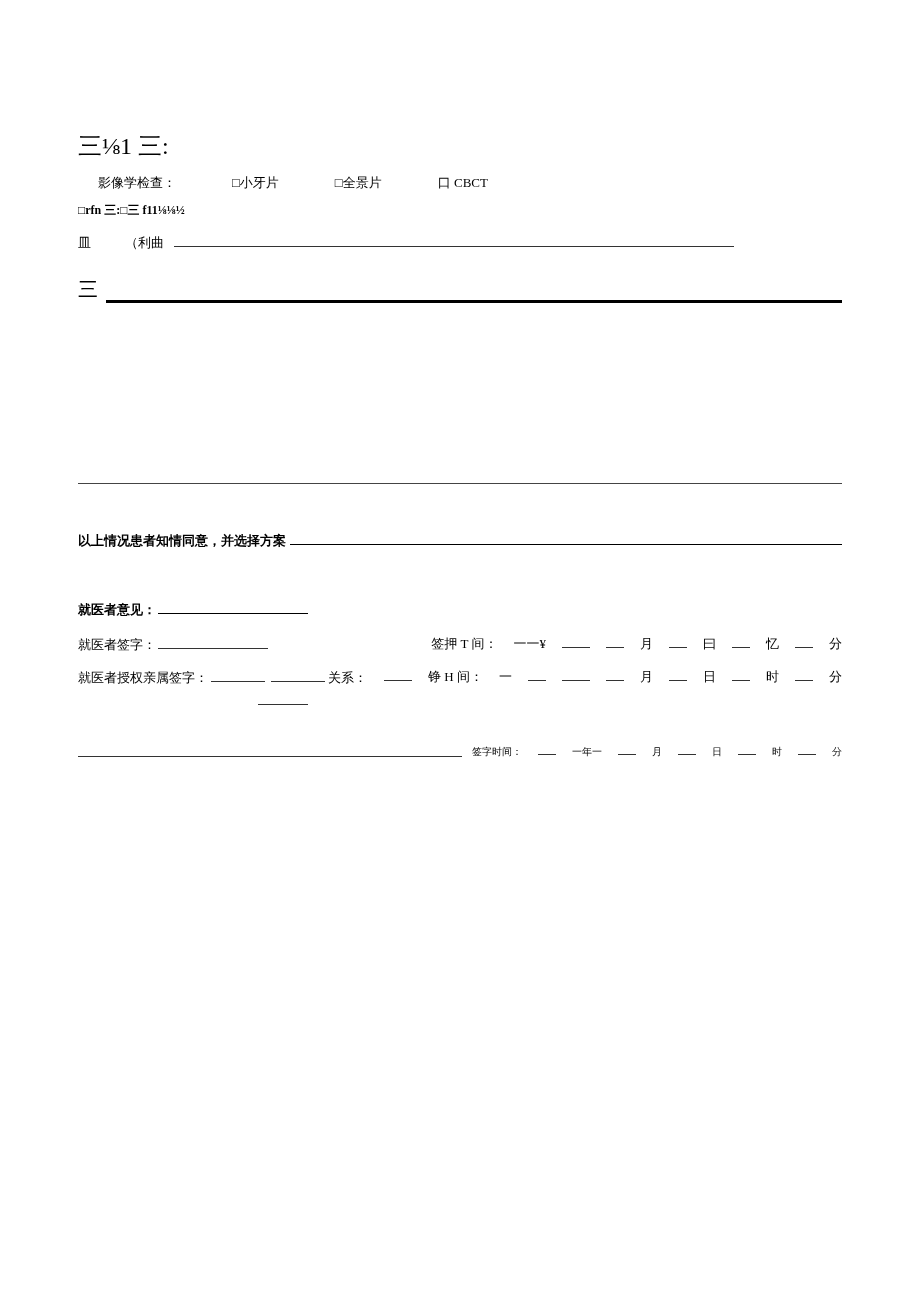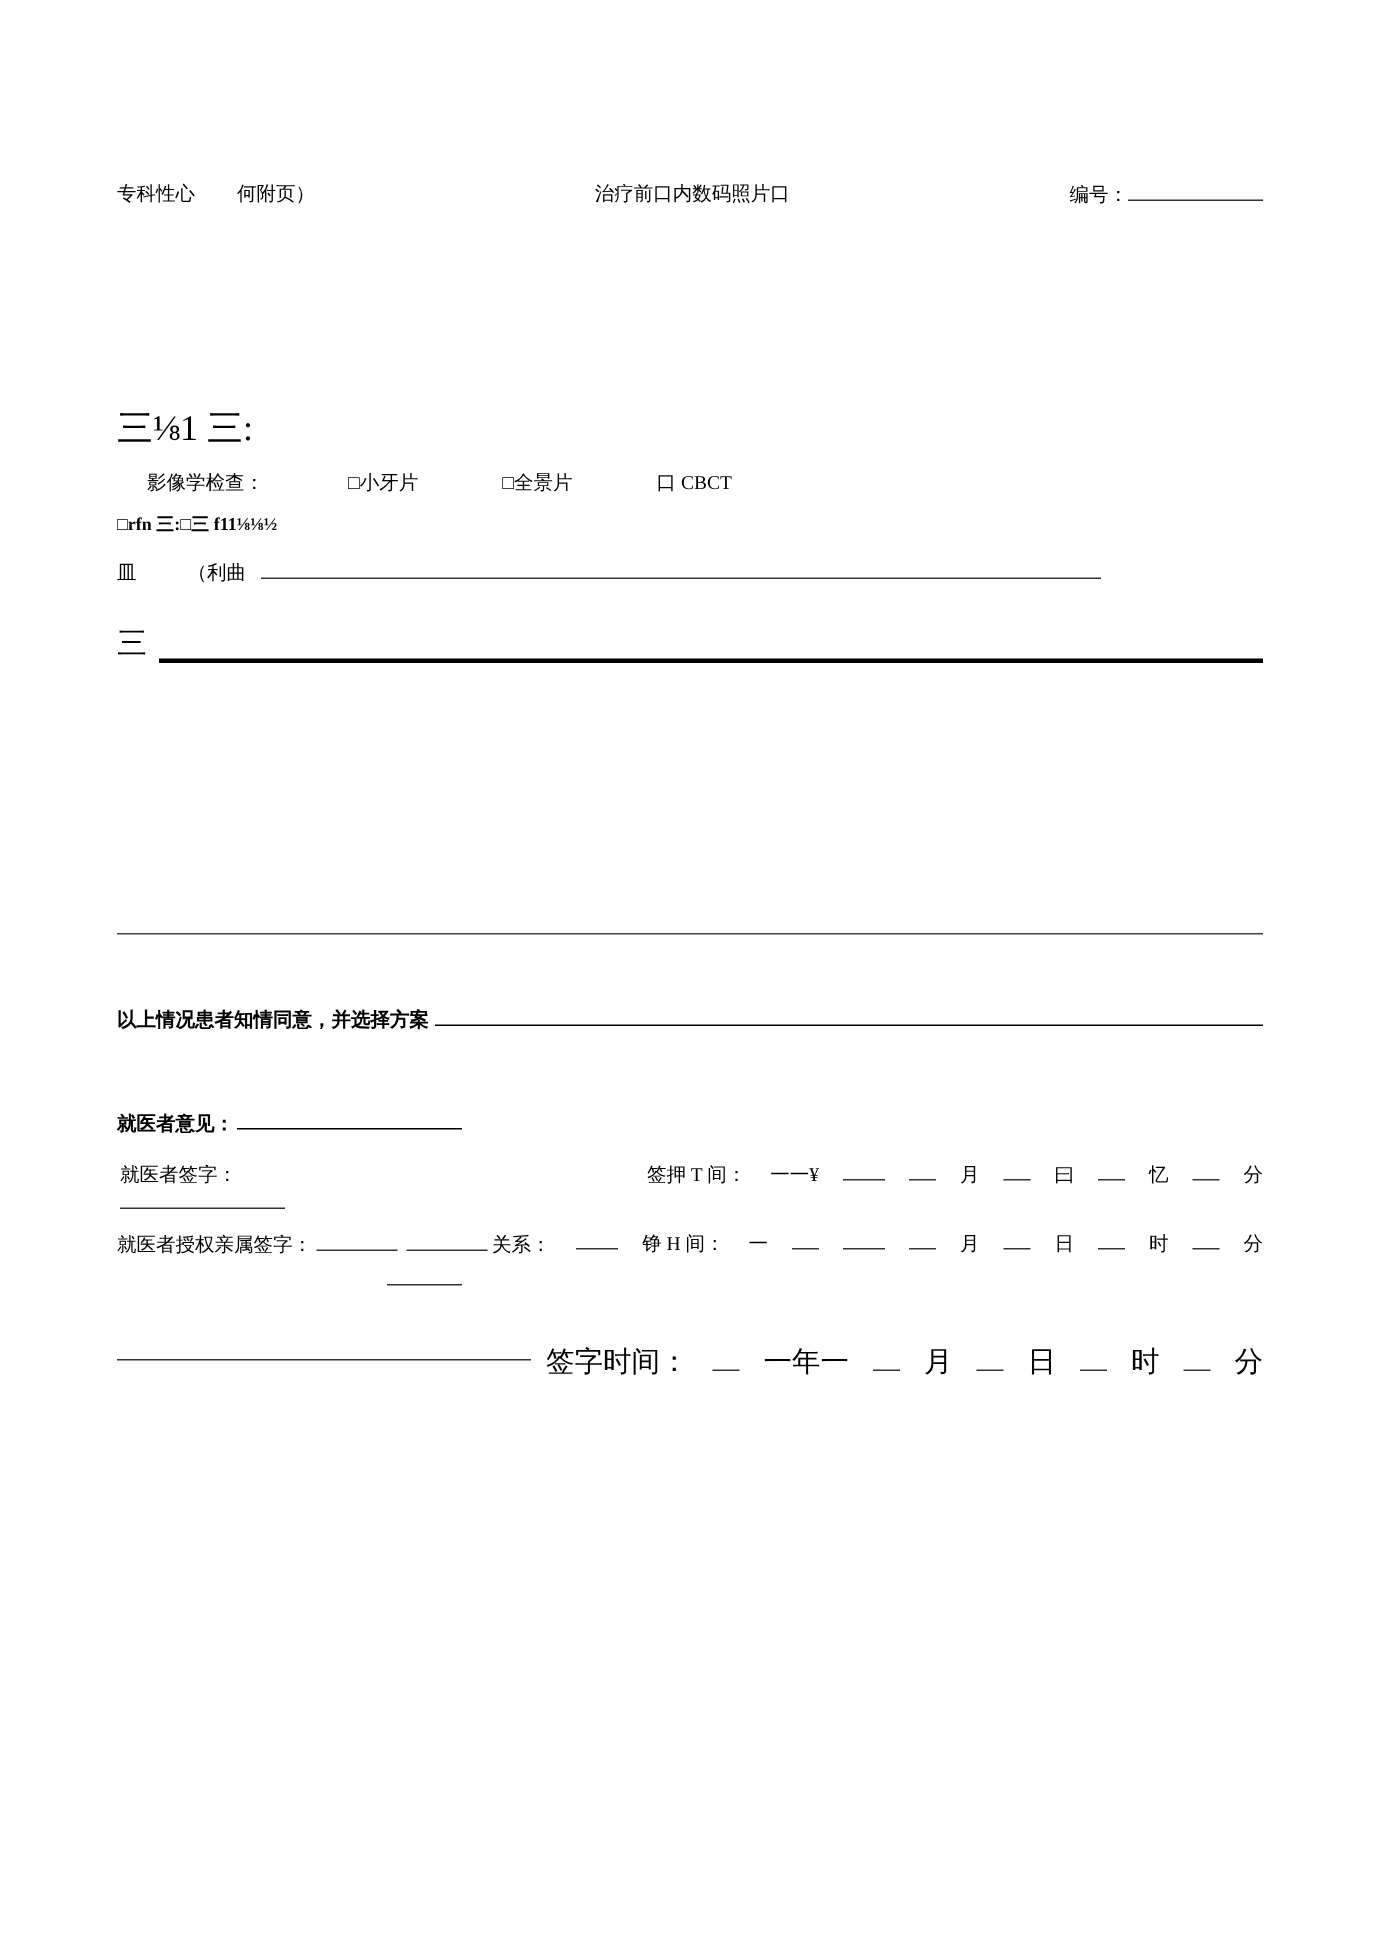--- a/index.html
+++ b/index.html
@@ -163,17 +163,6 @@
 
 <div class="page">
 
-  <div class="header-row">
-    <div class="header-left">
-      <span>专科性心</span>
-      <span>何附页）</span>
-    </div>
-    <div>治疗前口内数码照片口</div>
-    <div class="header-right">
-      <span>编号：</span>
-      <span class="uline"></span>
-    </div>
-  </div>
 
   <div class="big-line">
     <span class="cjk">三⅛1 三:</span>

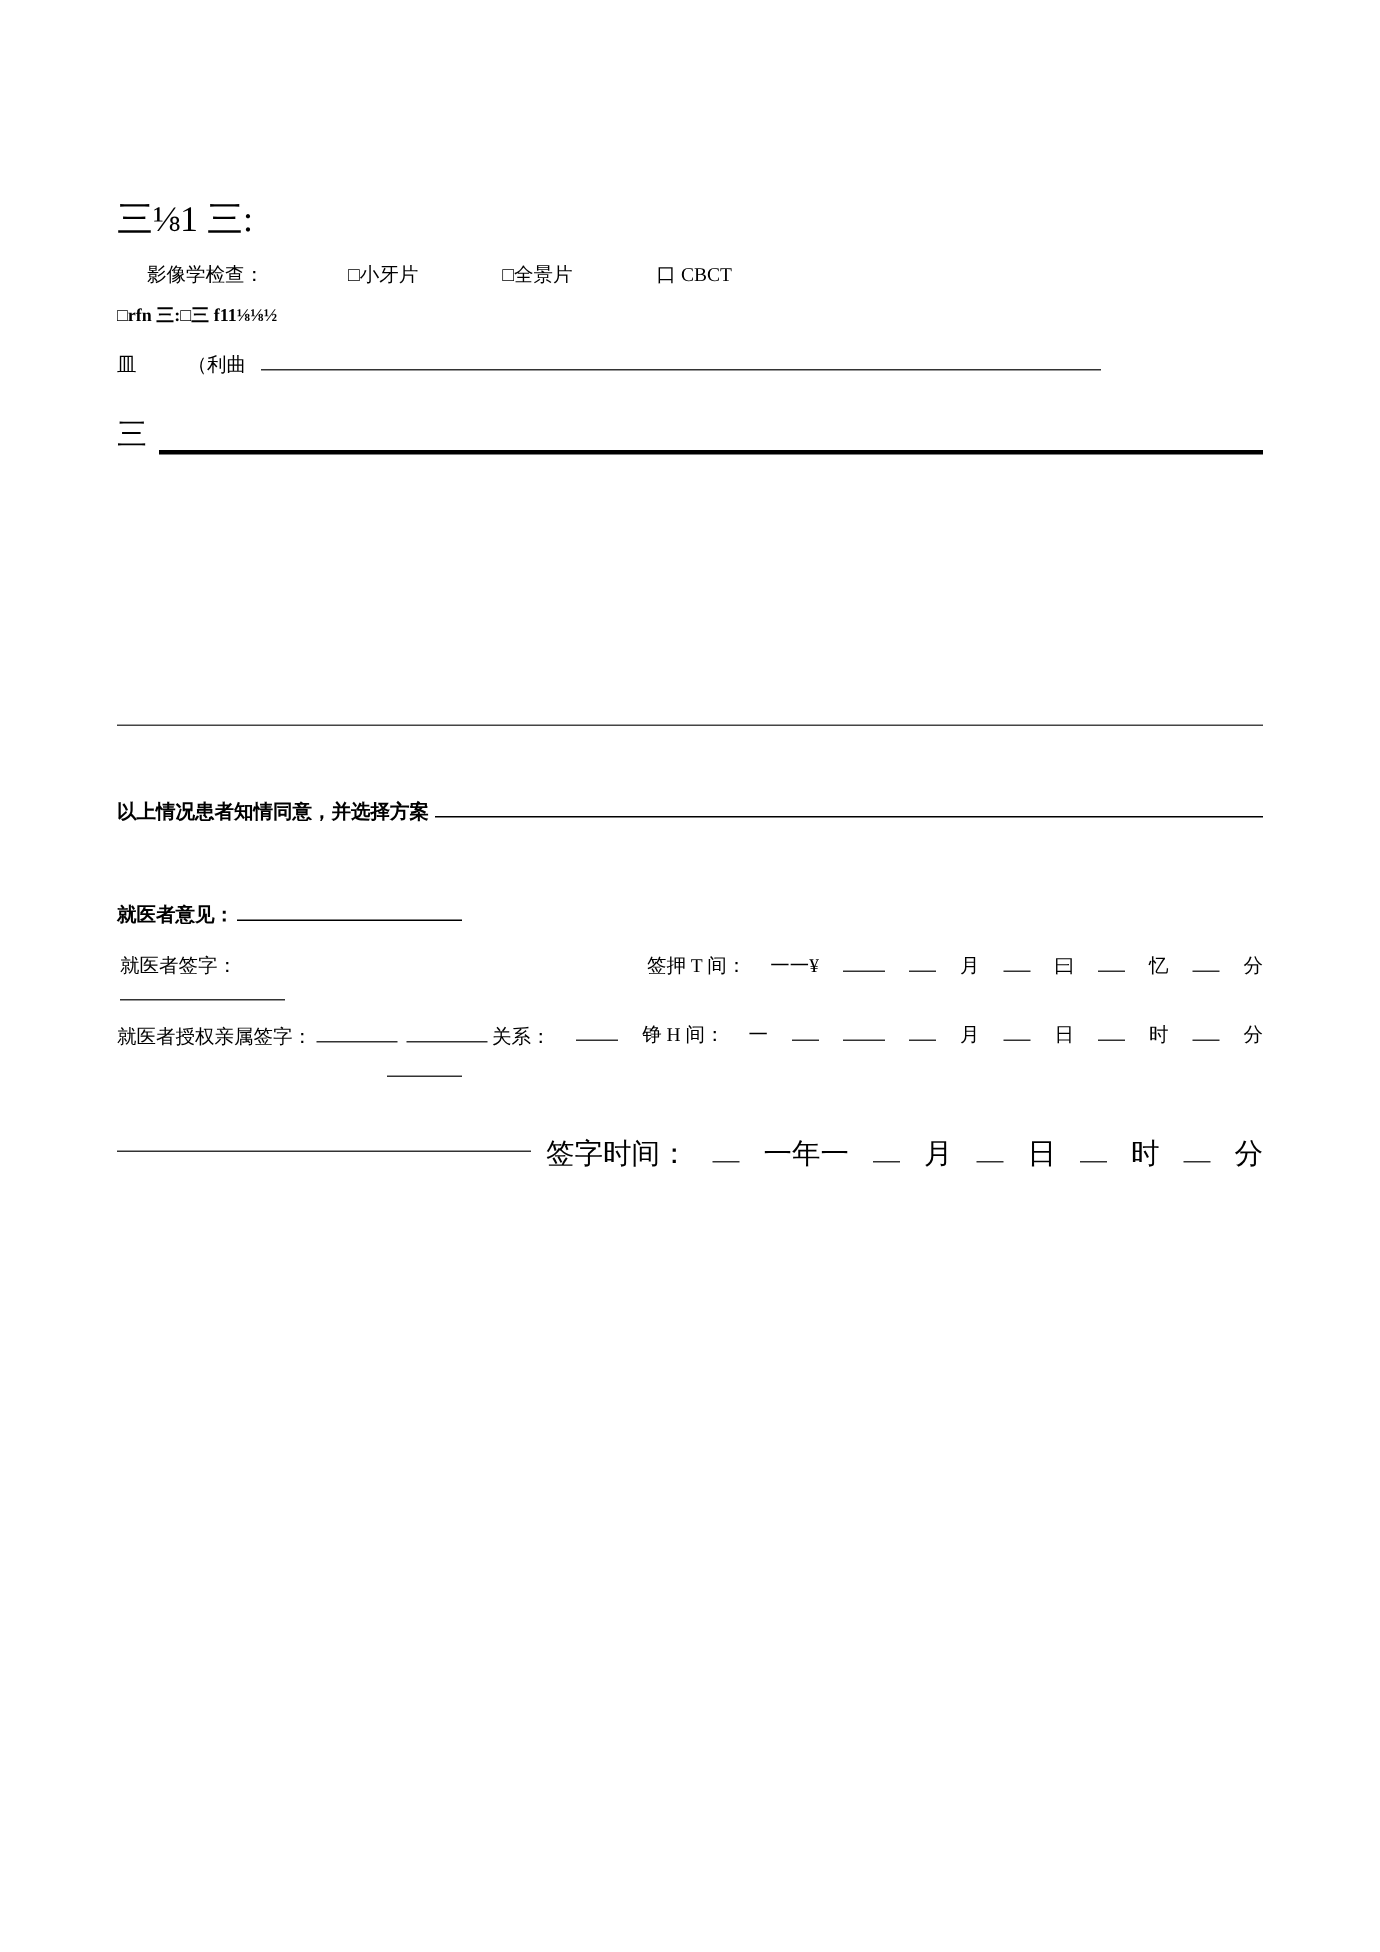--- a/index.html
+++ b/index.html
@@ -111,7 +111,7 @@
     font-size: 13px;
     margin: 10px 0 14px 0;
   }
-  .sig-left { display: flex; align-items: baseline; flex-wrap: wrap; flex-direction: column; }
+  .sig-left { display: flex; align-items: baseline; flex-wrap: wrap; }
   .sig-left .sfill {
     display: inline-block;
     border-bottom: 1px solid #333;

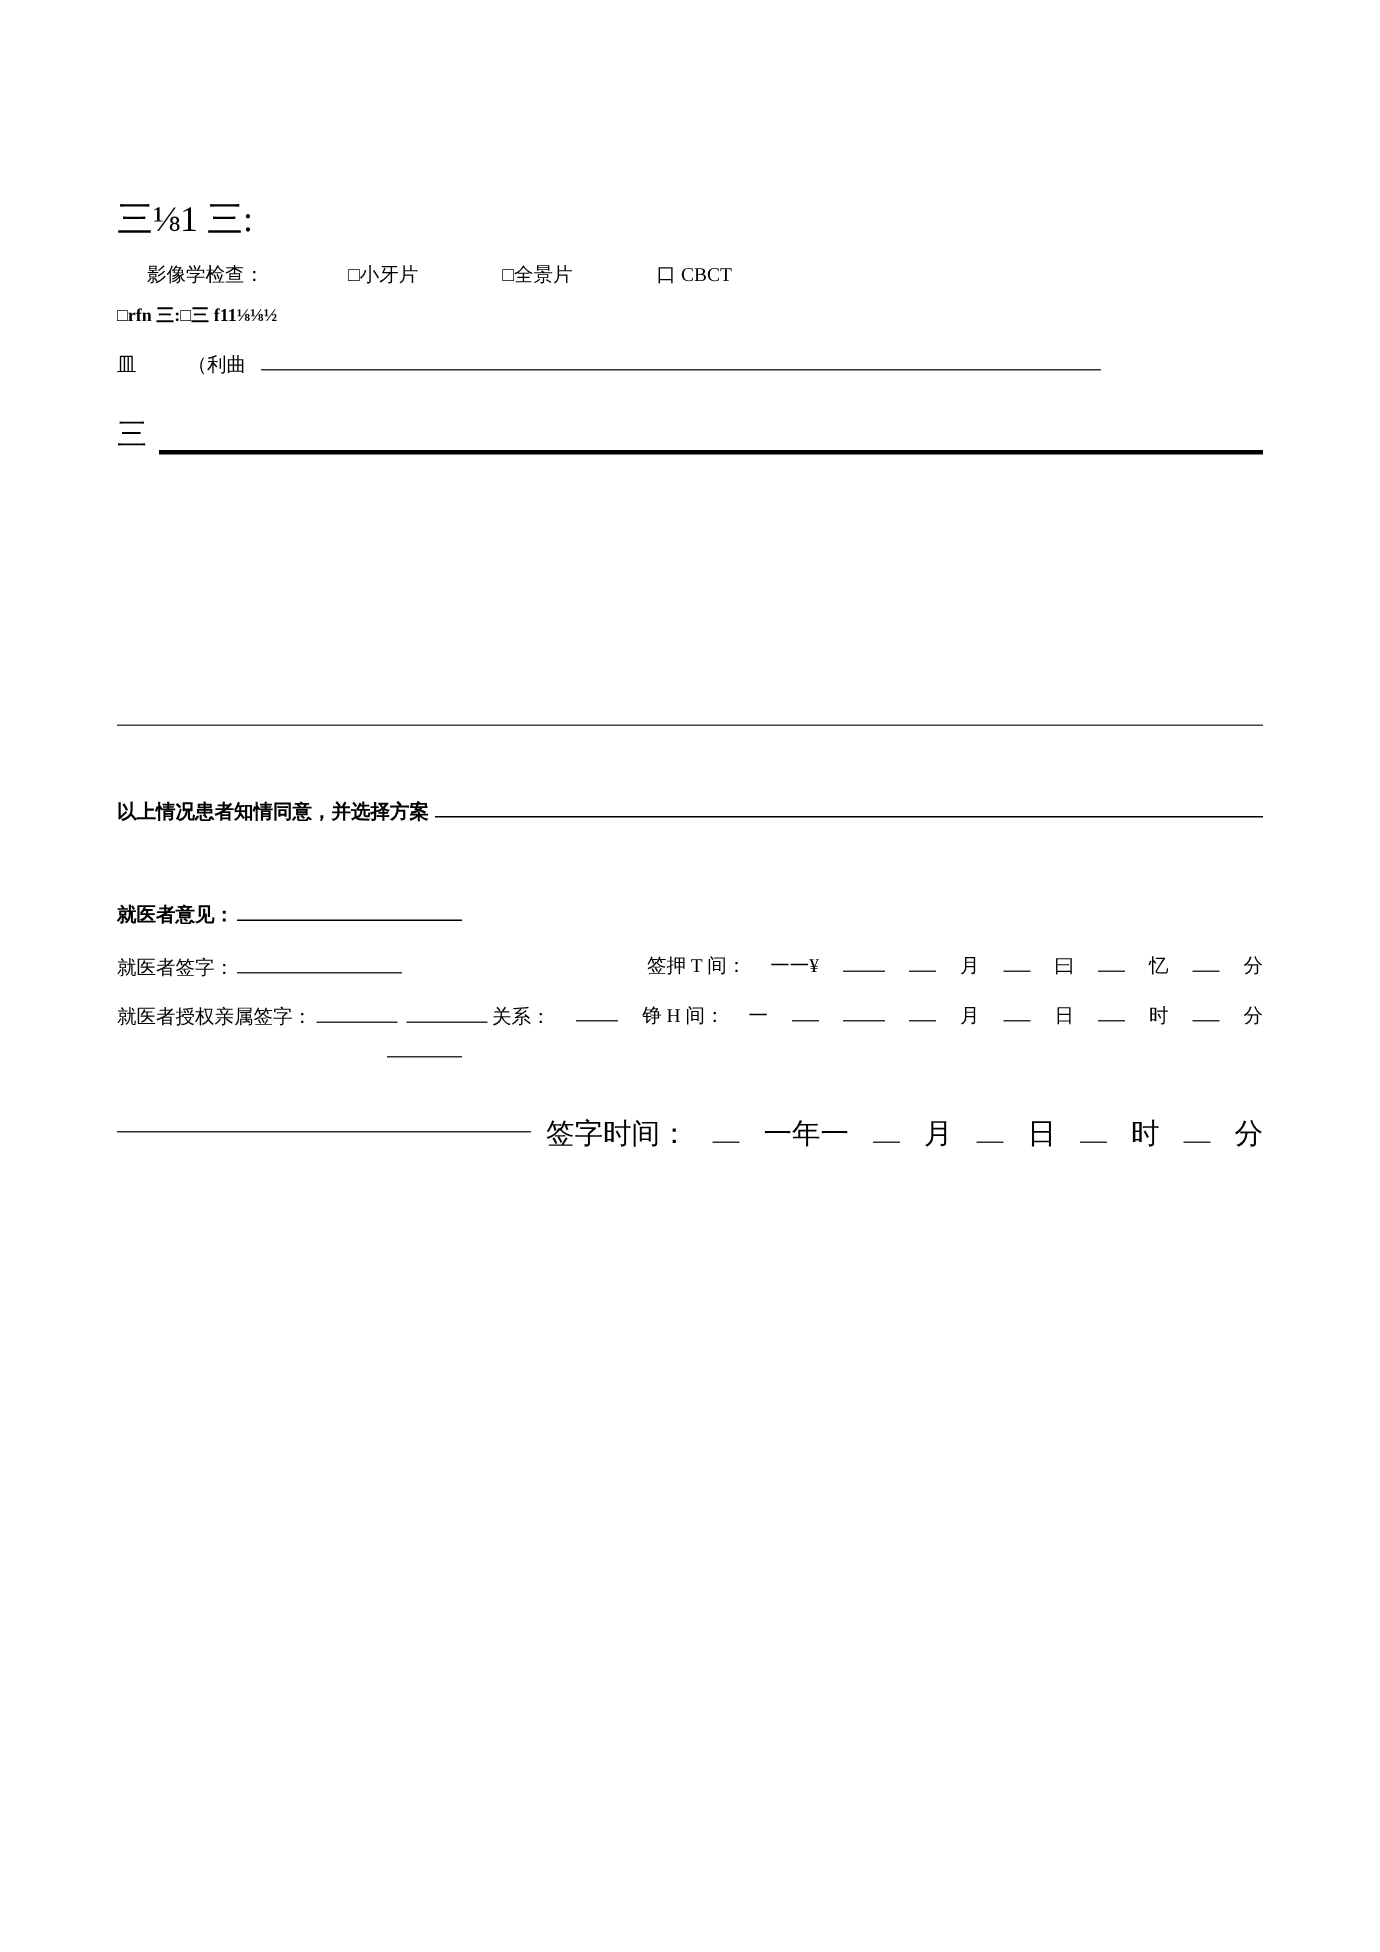--- a/index.html
+++ b/index.html
@@ -147,8 +147,8 @@
   .date-block .dash-w { min-width: 28px; }
   .final-row {
     display: flex;
-    align-items: flex-start;
-    font-size: 19px;
+    align-items: center;
+    font-size: 10px;
     margin-top: 38px;
   }
   .final-row .frule {

